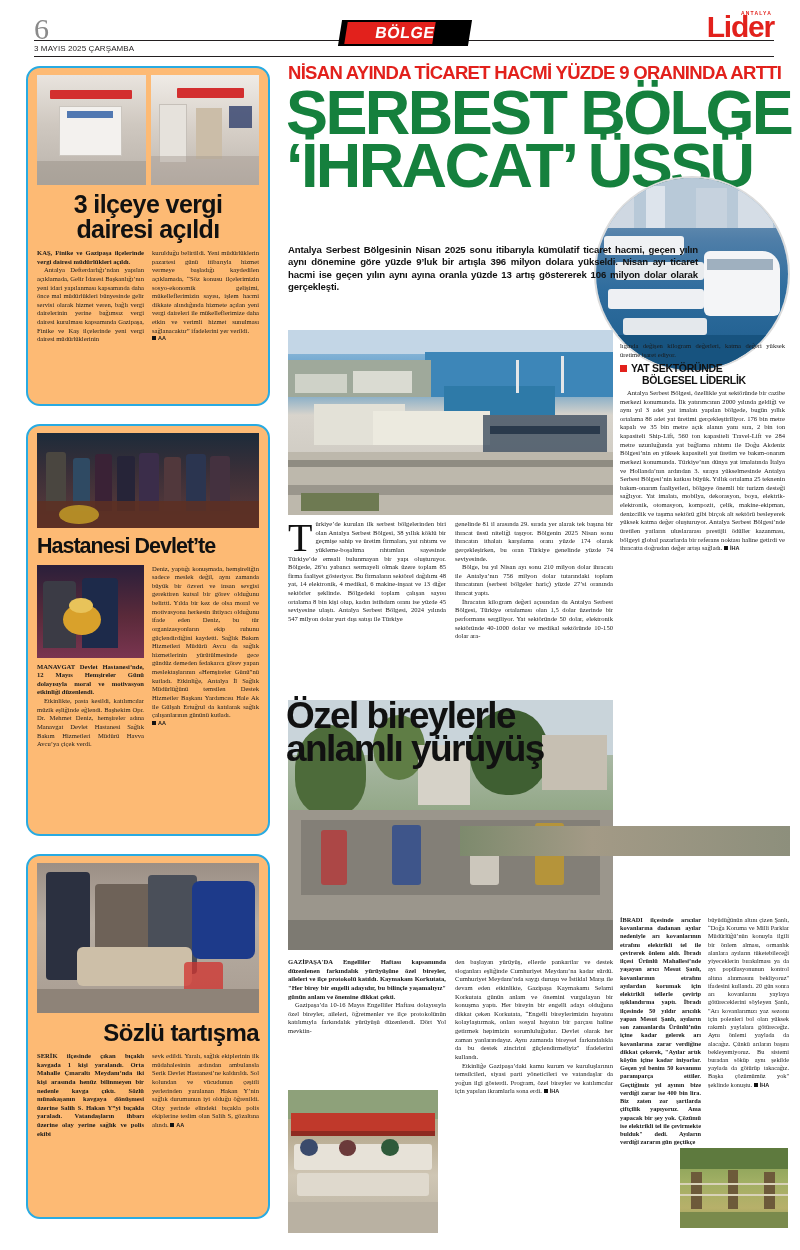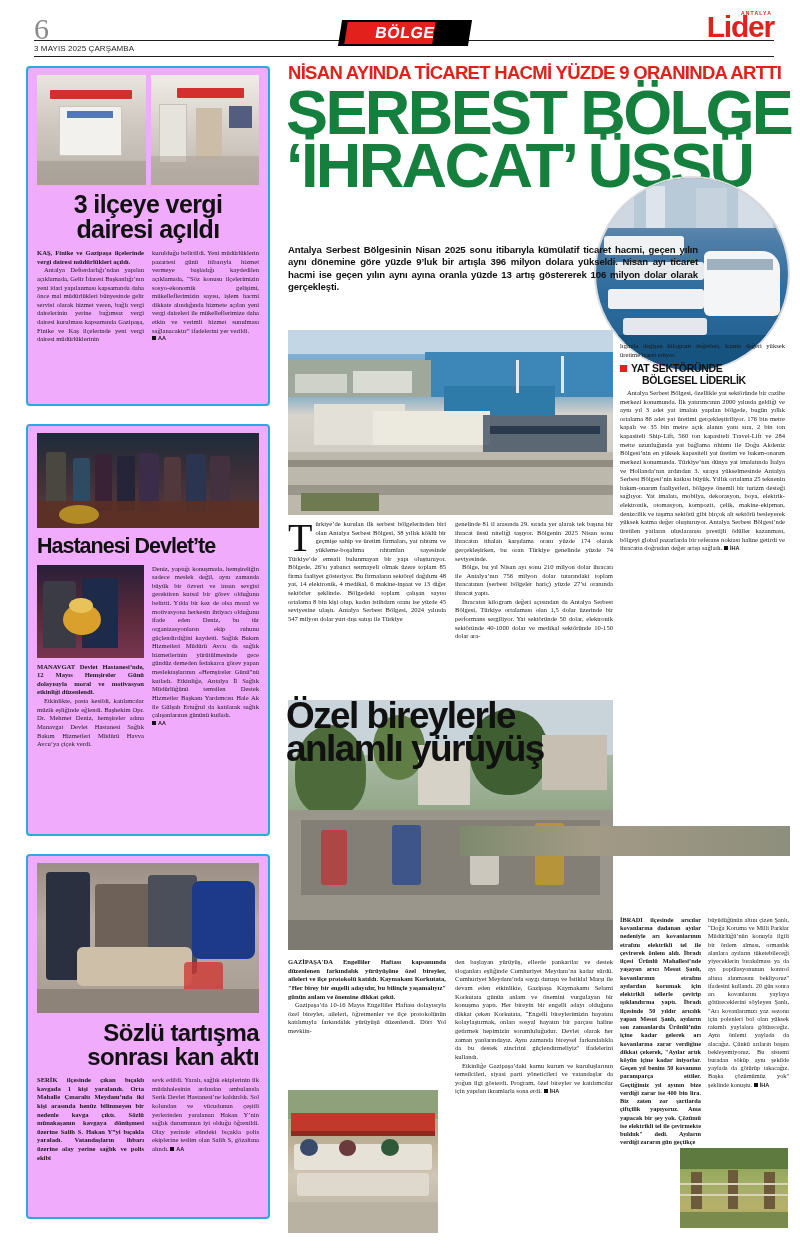--- a/index.html
+++ b/index.html
@@ -56,9 +56,9 @@
   
   .lbox {
     position:absolute; left:26px; width:244px;
-    background:#f0abfc;
+    background:#fdba74;
     border:2px solid #29abe2;
-    border-radius:4px;
+    border-radius:14px;
   }
   .lbox::after {
     content:""; position:absolute; left:6px; right:-4px; bottom:-5px; height:5px;

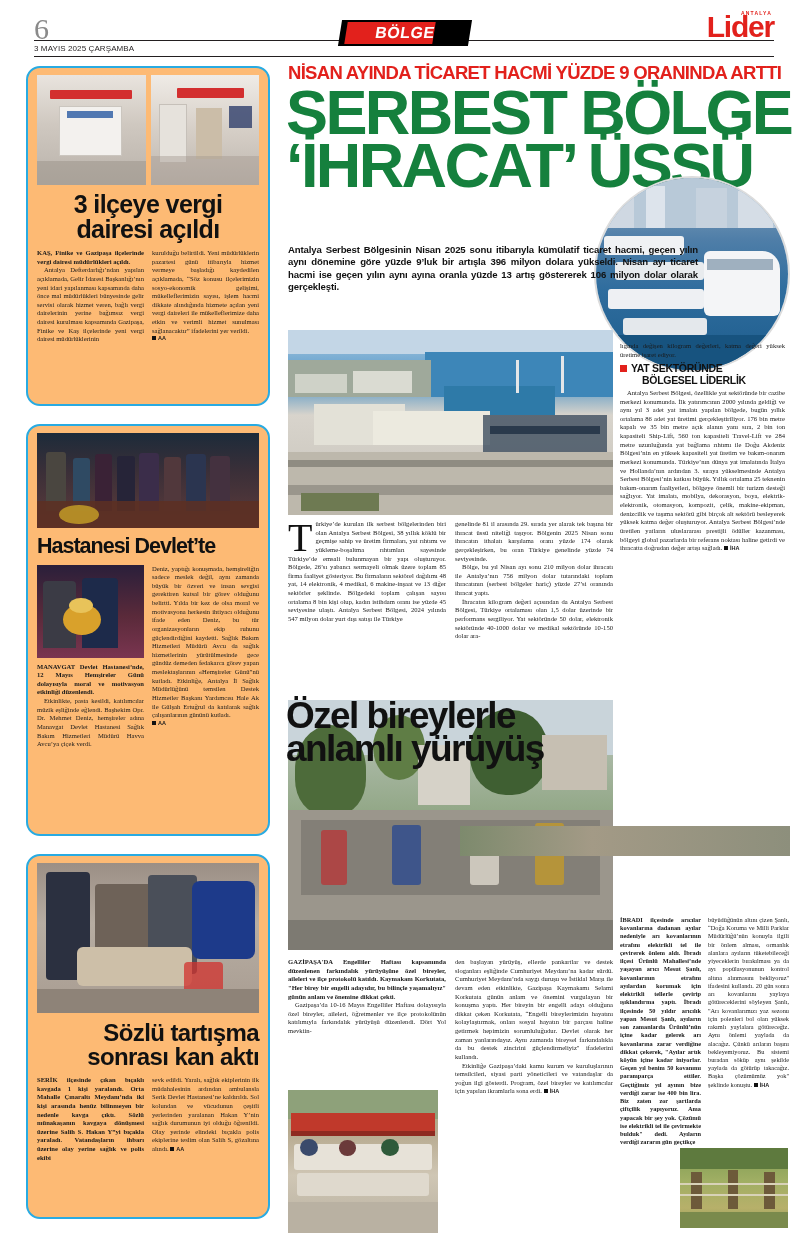--- a/index.html
+++ b/index.html
@@ -302,7 +302,6 @@
 
       <div class="lhead" style="font-size:24px; margin-top:8px;text-align:right;">
         <div>Sözlü tartışma</div>
-        <div>sonrası kan aktı</div>
       </div>
 
       <div class="l2col" style="margin-top:7px;">

